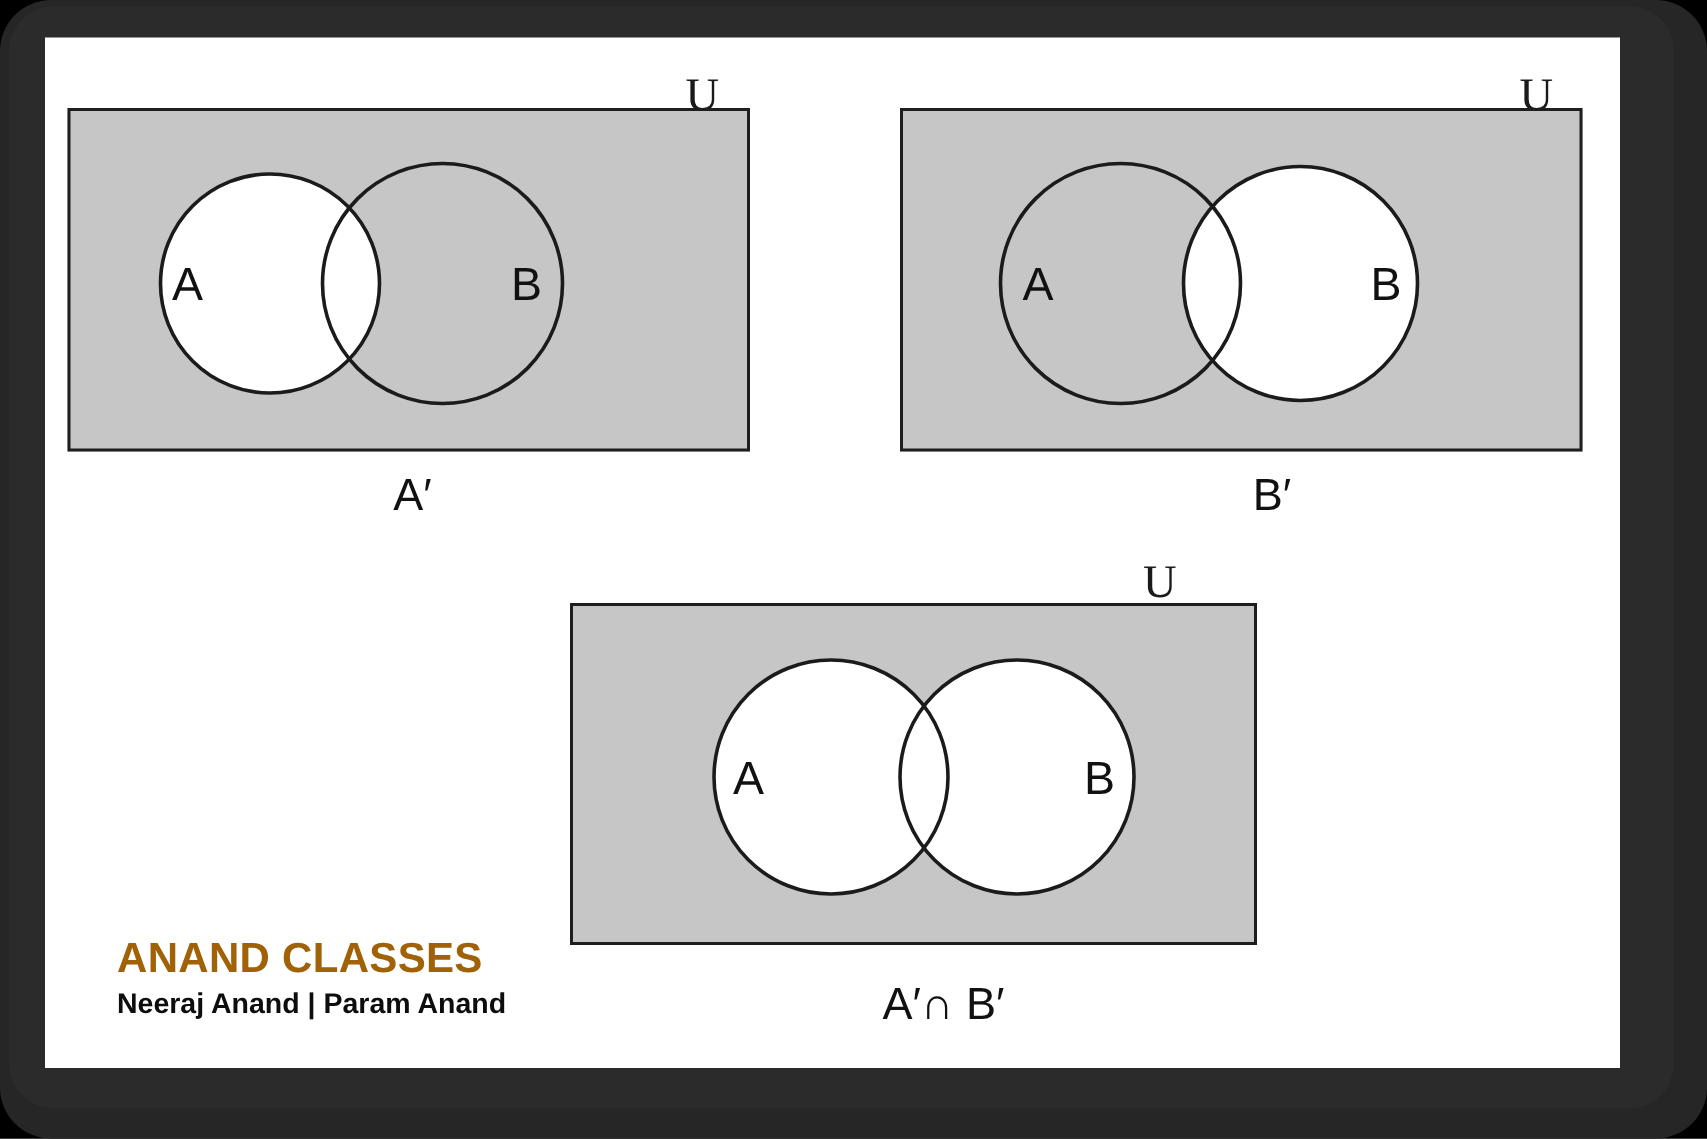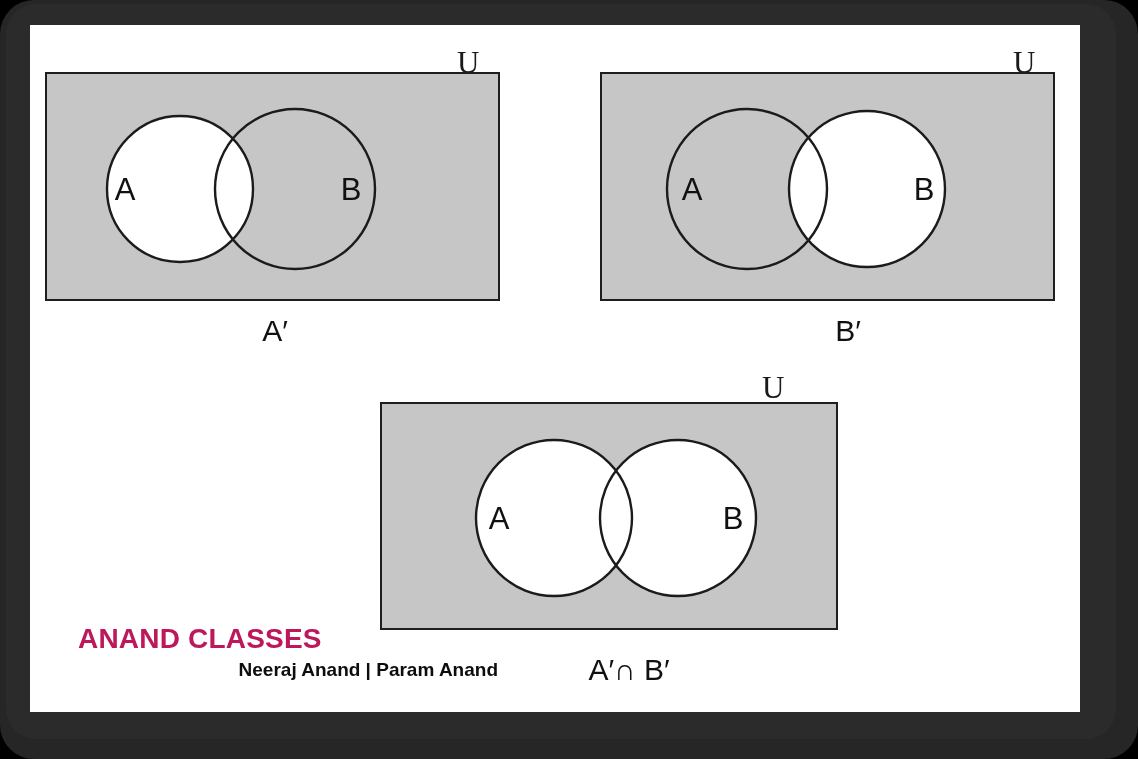--- a/index.html
+++ b/index.html
@@ -96,7 +96,7 @@
     font-family: "Liberation Sans", sans-serif;
     font-weight: bold;
     font-size: 28px;
-    color: #be185d;
+    color: #a16207;
     letter-spacing: 0.2px;
     line-height: 1.05;
     white-space: nowrap;

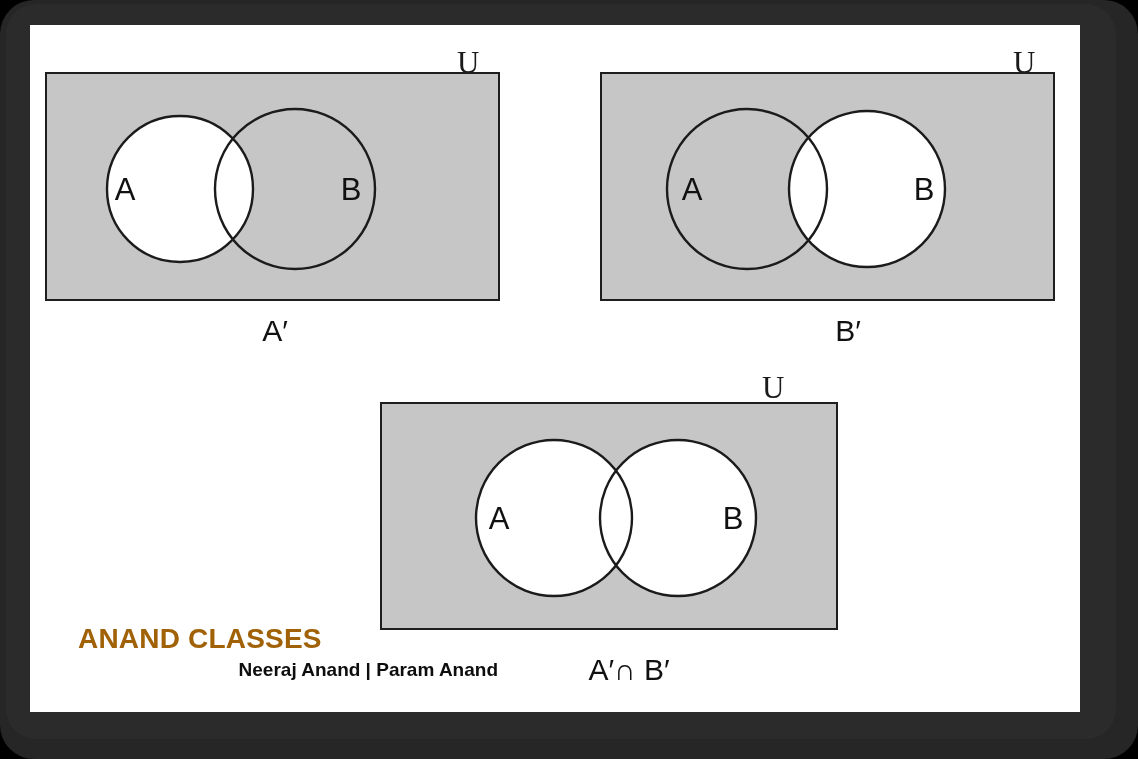--- a/index.html
+++ b/index.html
@@ -109,7 +109,6 @@
     margin-top: 7px;
     line-height: 1.05;
     white-space: nowrap;
-    text-align: right;
   }
 </style>
 </head>

